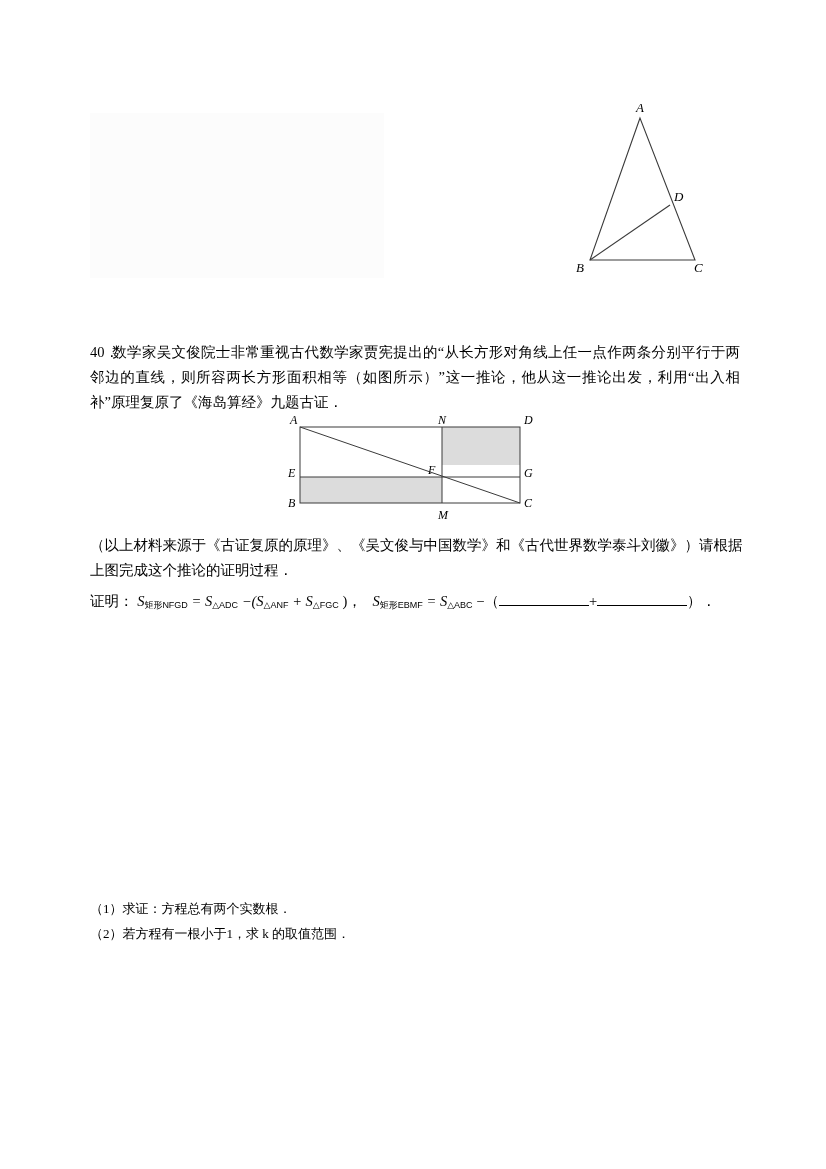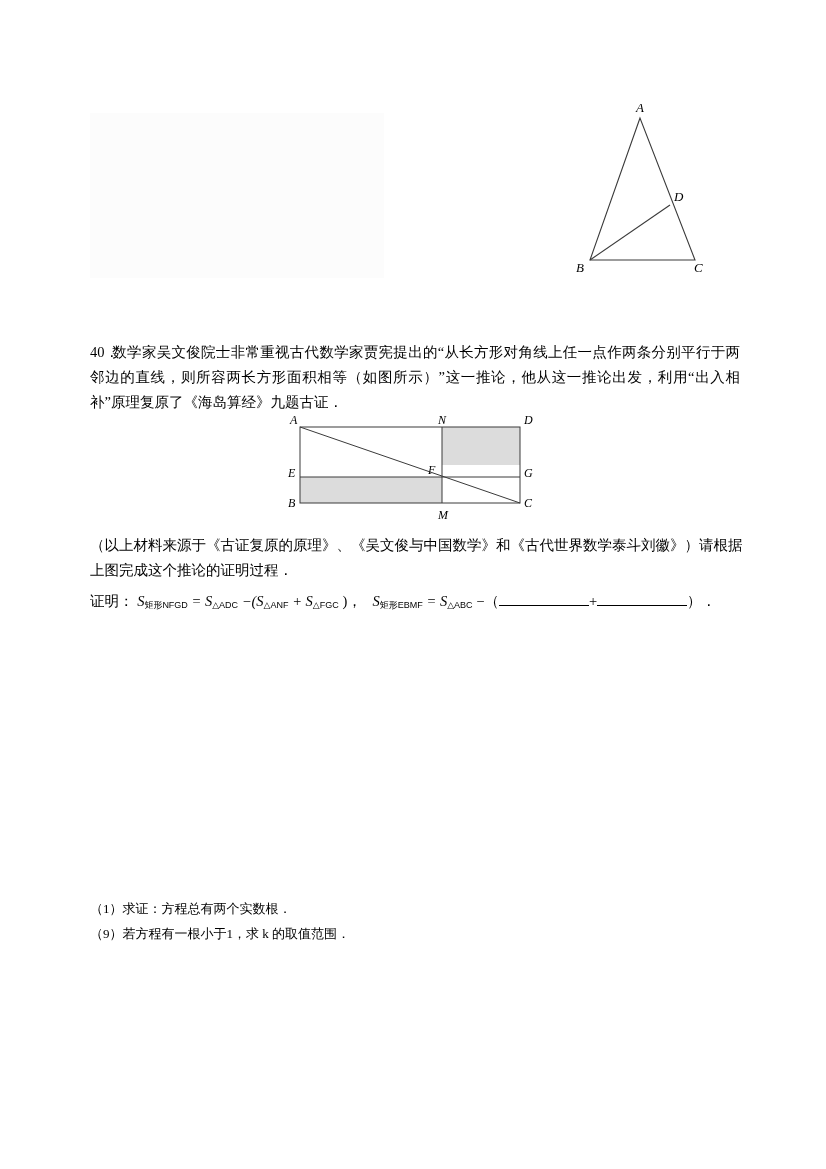--- a/index.html
+++ b/index.html
@@ -116,7 +116,7 @@
 
   <div class="q21-sub" style="top:868px;">
     <div>（1）求证：方程总有两个实数根．</div>
-    <div>（9）若方程有一根小于1，求 k 的取值范围．</div>
+    <div>（2）若方程有一根小于1，求 k 的取值范围．</div>
   </div>
 
 </div>

